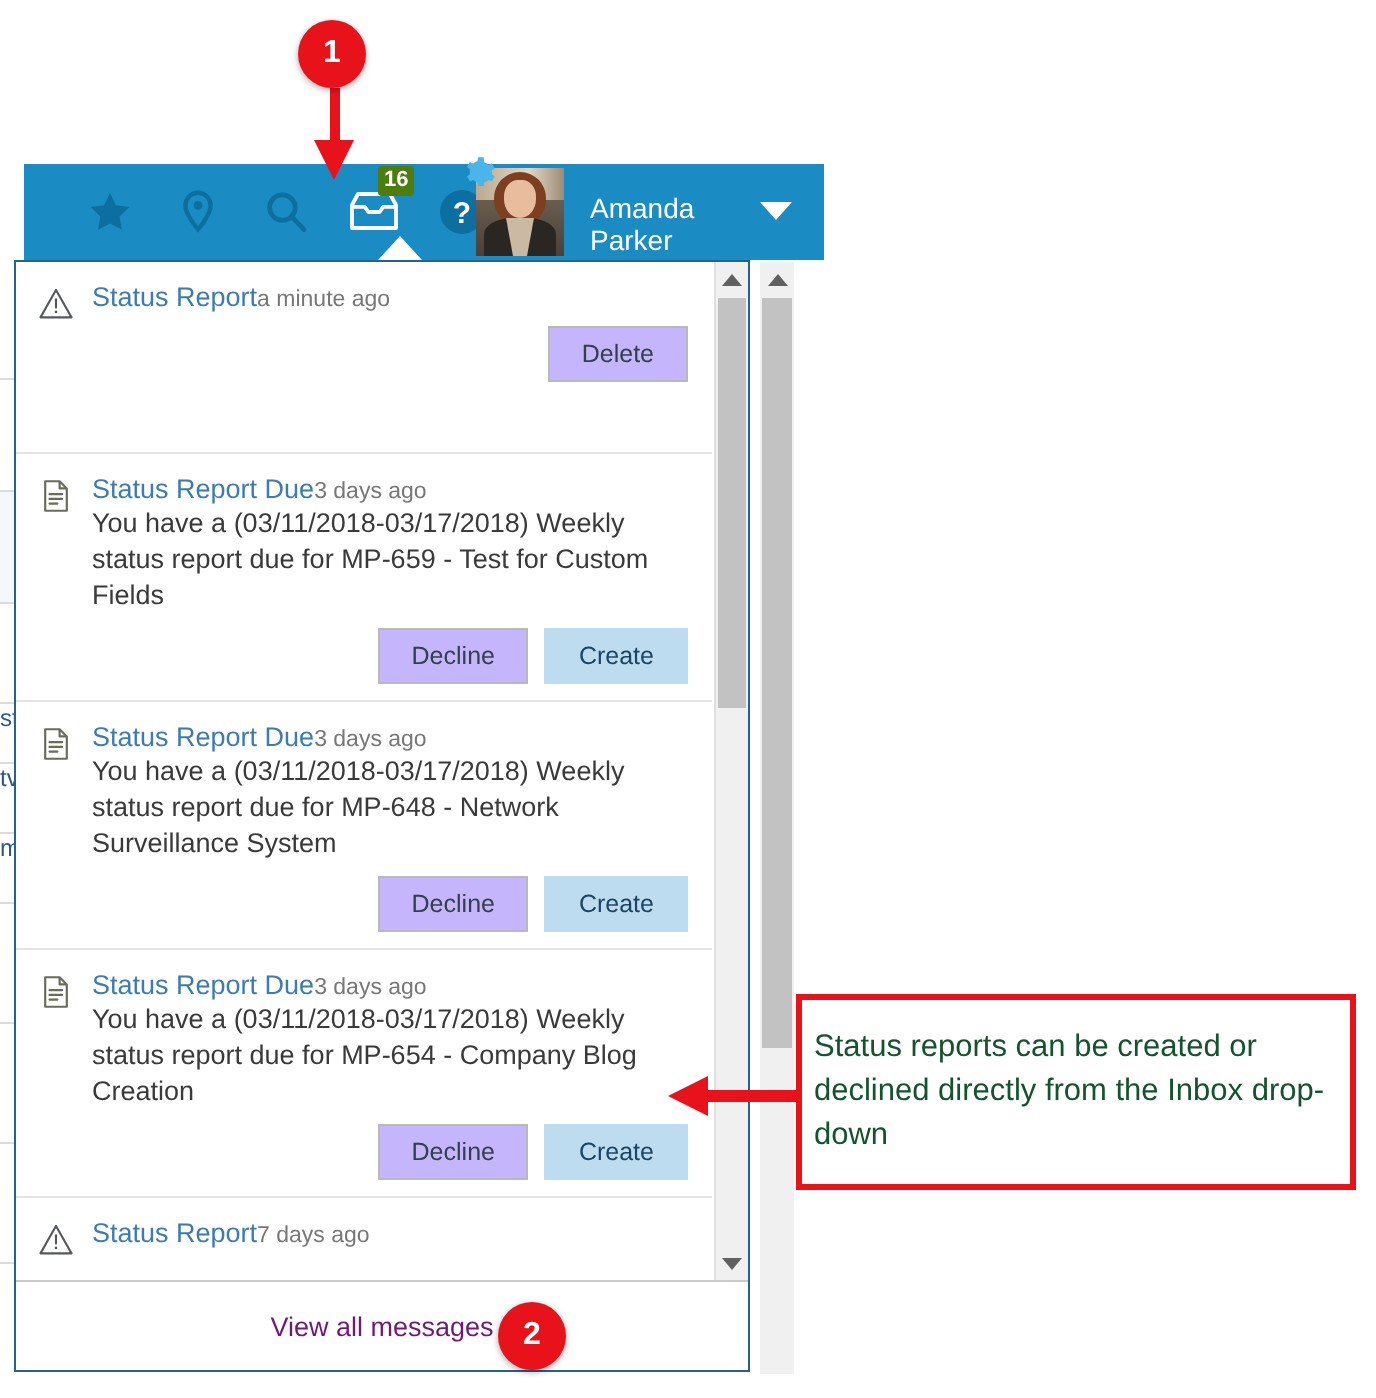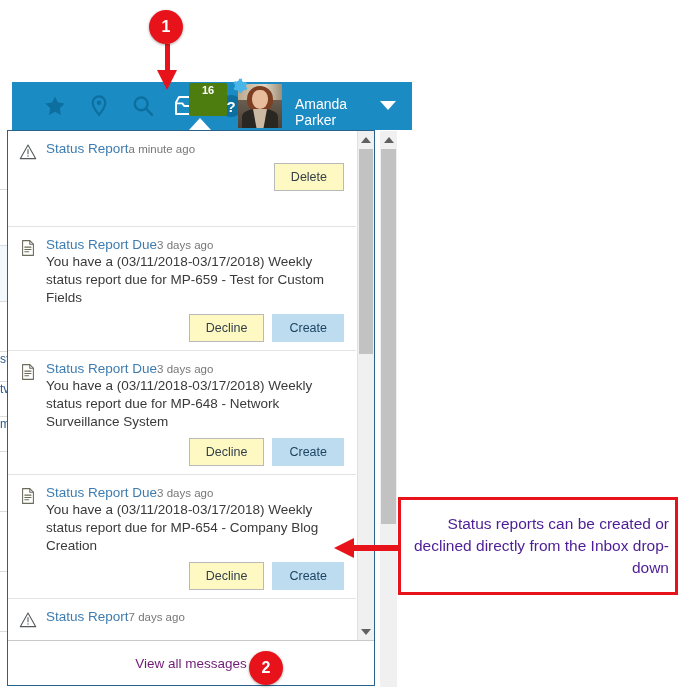--- a/index.html
+++ b/index.html
@@ -75,9 +75,9 @@
     font-size: 11px;
     font-weight: bold;
     line-height: 15px;
-    height: 33px;
+    height: 15px;
     min-width: 18px;
-    padding: 0 13px;
+    padding: 0 3px;
     text-align: center;
     border-radius: 2px;
     box-sizing: border-box;

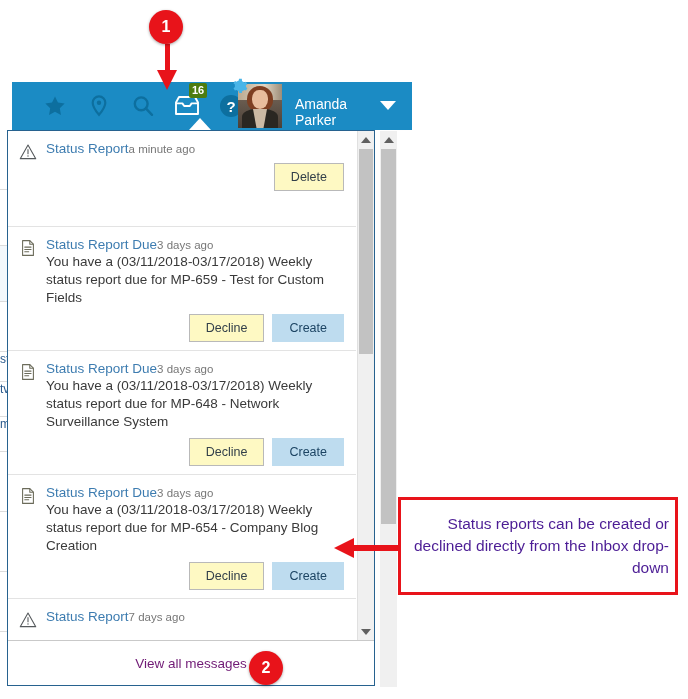--- a/index.html
+++ b/index.html
@@ -244,7 +244,7 @@
     font-family: "Liberation Sans", sans-serif;
     font-size: 12.5px;
     color: #33404a;
-    background: #fef9c3;
+    background: #c4b5fd;
     border: 1px solid #b9b9b9;
     padding: 6px 16px;
     min-width: 58px;

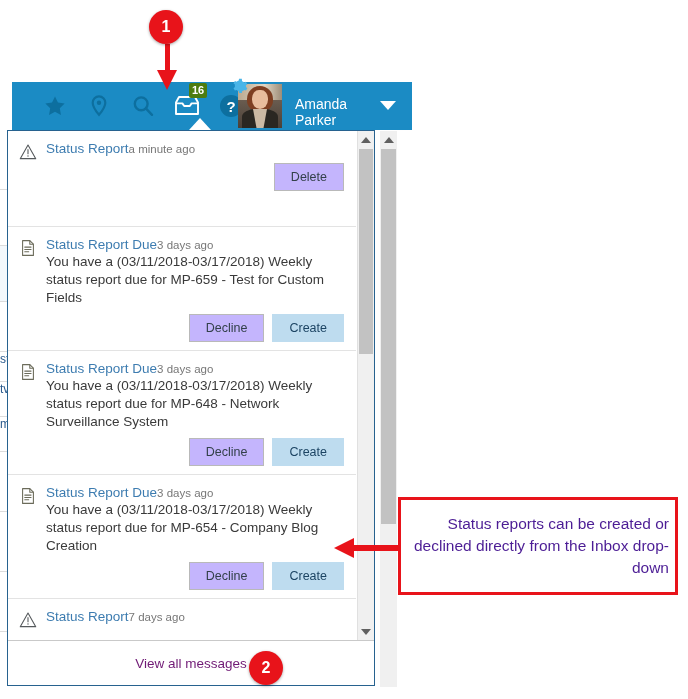--- a/index.html
+++ b/index.html
@@ -379,10 +379,10 @@
     z-index: 28;
   }
   .callout-text {
-    color: #4c1d95;
+    color: #14532d;
     font-size: 15.5px;
     line-height: 22px;
-    text-align: right;
+    text-align: left;
     padding: 0 6px;
   }
 

